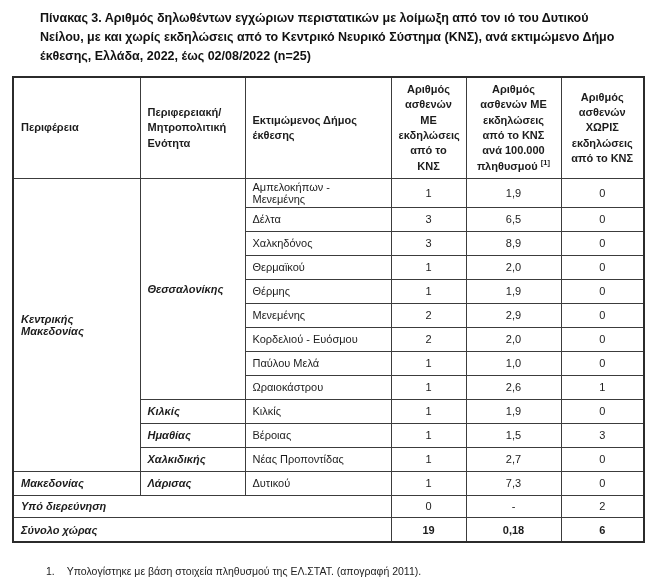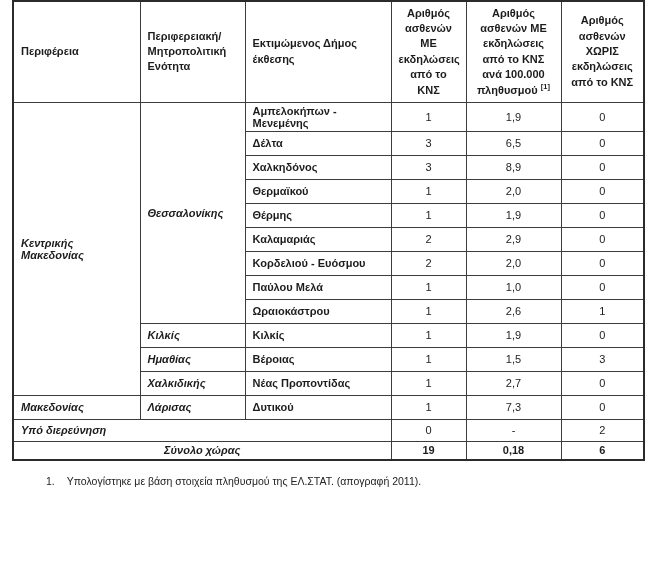--- a/index.html
+++ b/index.html
@@ -85,6 +85,7 @@
 
 <div class="page">
 
+  <p class="title">Πίνακας 3. Αριθμός δηλωθέντων εγχώριων περιστατικών με λοίμωξη από τον ιό του Δυτικού Νείλου, με και χωρίς εκδηλώσεις από το Κεντρικό Νευρικό Σύστημα (ΚΝΣ), ανά εκτιμώμενο Δήμο έκθεσης, Ελλάδα, 2022, έως 02/08/2022 (n=25)</p>
 
   <table class="wnv">
     <colgroup>

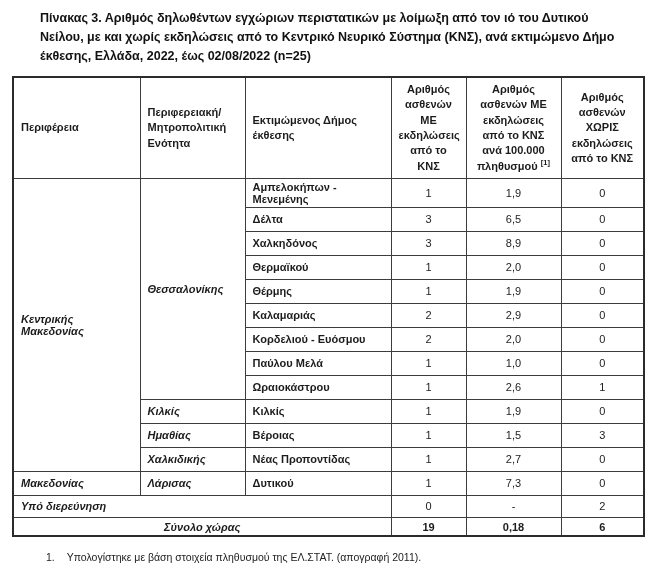--- a/index.html
+++ b/index.html
@@ -56,7 +56,7 @@
   }
   td.muni {
     text-align: left;
-    font-weight: bold;
+    font-weight: normal;
     margin-left: 18px;
   }
   td.num {

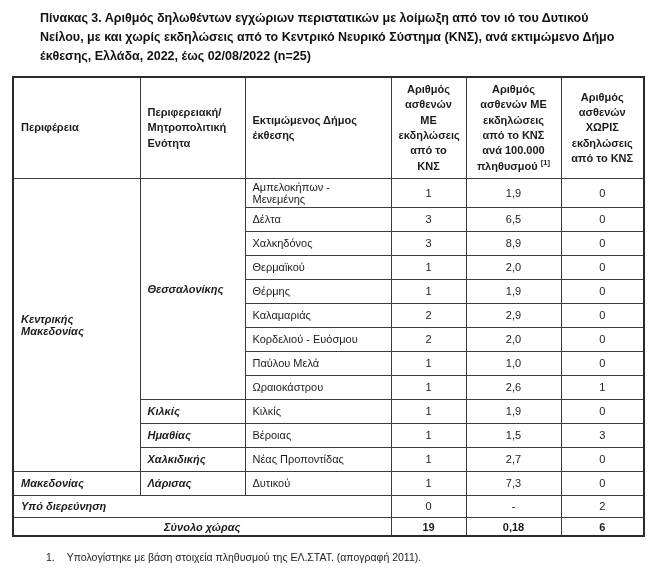--- a/index.html
+++ b/index.html
@@ -140,7 +140,7 @@
         <td class="num">0</td>
       </tr>
       <tr class="data-row">
-        <td class="muni">Καλαμαριάς</td>
+        <td class="muni">Μενεμένης</td>
         <td class="num">2</td>
         <td class="num">2,9</td>
         <td class="num">0</td>

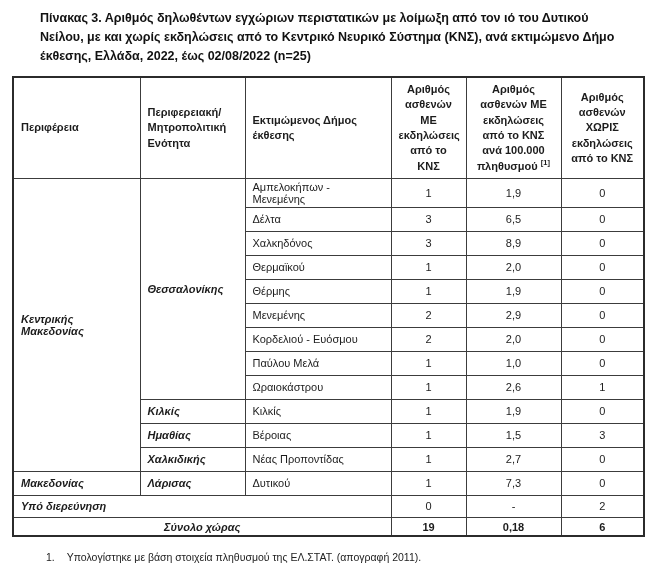--- a/index.html
+++ b/index.html
@@ -65,7 +65,7 @@
   }
   tr.data-row td { height: 24px; }
   tr.special-row td { height: 22px; margin-top: 32px; }
-  tr.total-row td { height: 19px; text-align: center; }
+  tr.total-row td { height: 25px; }
   tr.total-row td.num { font-weight: bold; margin-left: 40px; }
   sup.fn-ref {
     font-size: 7.5px;

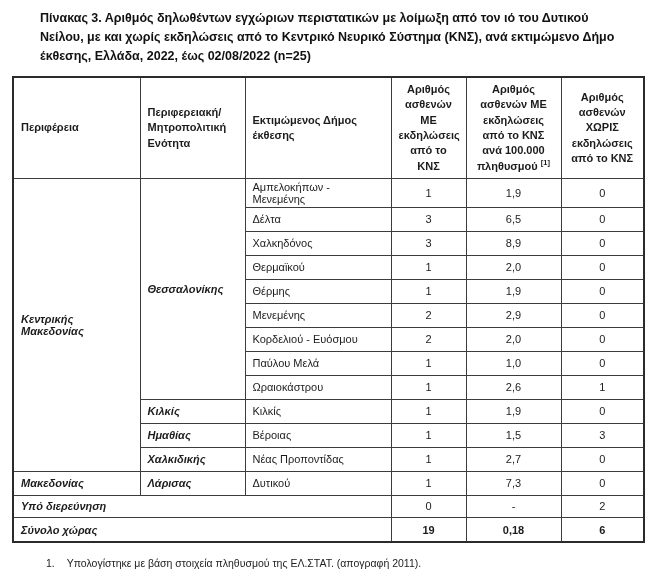--- a/index.html
+++ b/index.html
@@ -74,7 +74,7 @@
   }
   .footnote {
     margin: 0;
-    padding: 14px 10px 0 46px;
+    padding: 22px 10px 0 46px;
     font-size: 10.5px;
     color: #222;
   }

